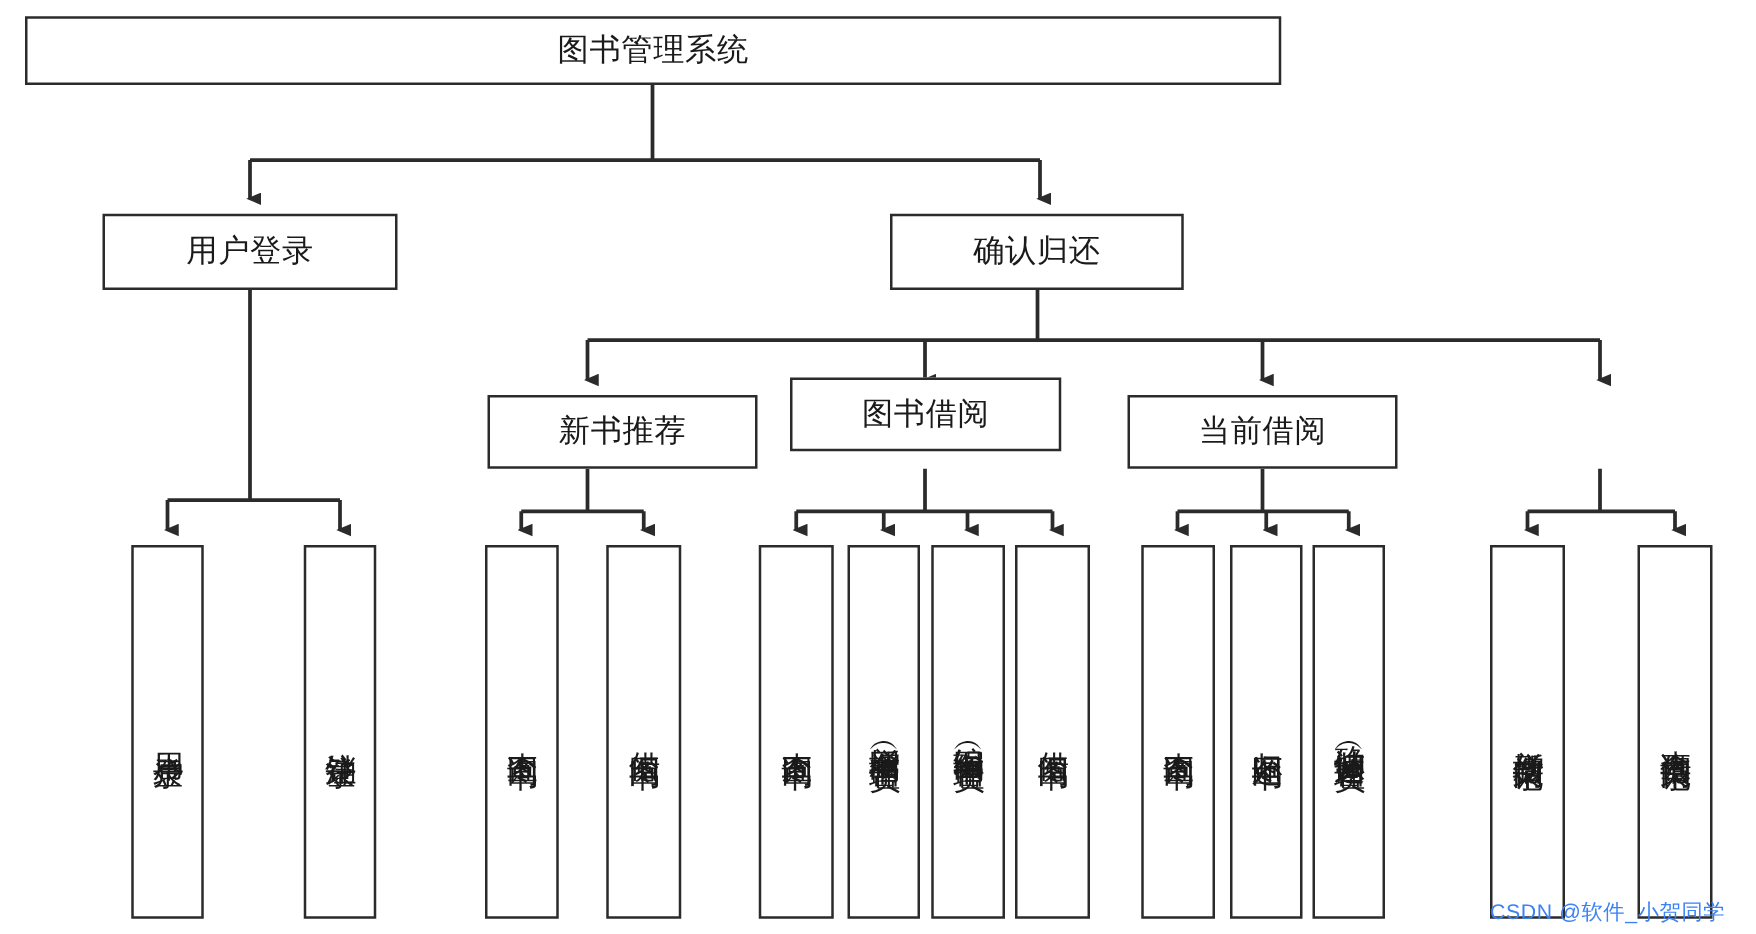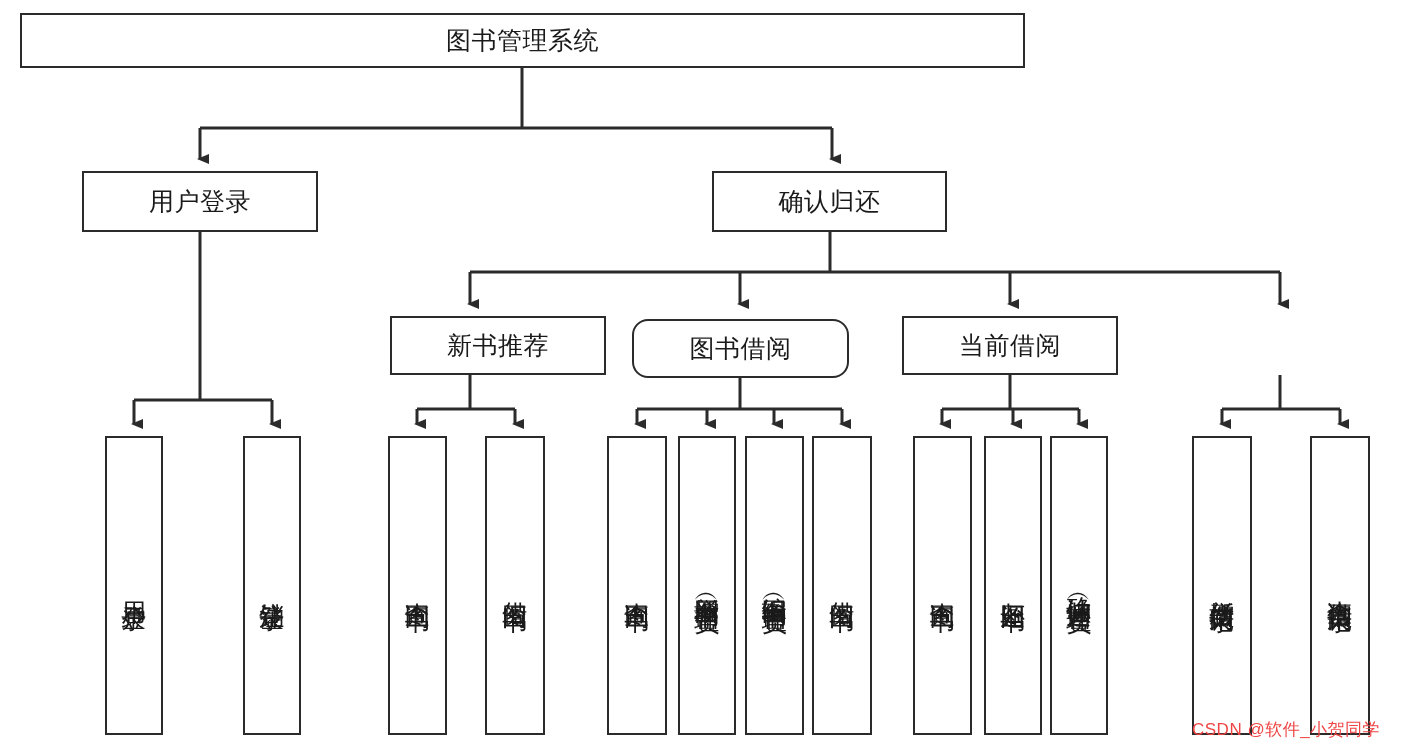--- a/index.html
+++ b/index.html
@@ -133,7 +133,7 @@
   <div class="node-box node-horizontal" style="left:362px; top:316px; width:216px; height:59px;margin-left:28px;">
     <span class="node-label">新书推荐</span>
   </div>
-  <div class="node-box node-horizontal" style="left:632px; top:319px; width:217px; height:59px;border-radius:16px;">
+  <div class="node-box node-horizontal" style="left:632px; top:302px; width:217px; height:59px;">
     <span class="node-label">图书借阅</span>
   </div>
   <div class="node-box node-horizontal" style="left:902px; top:316px; width:216px; height:59px;">

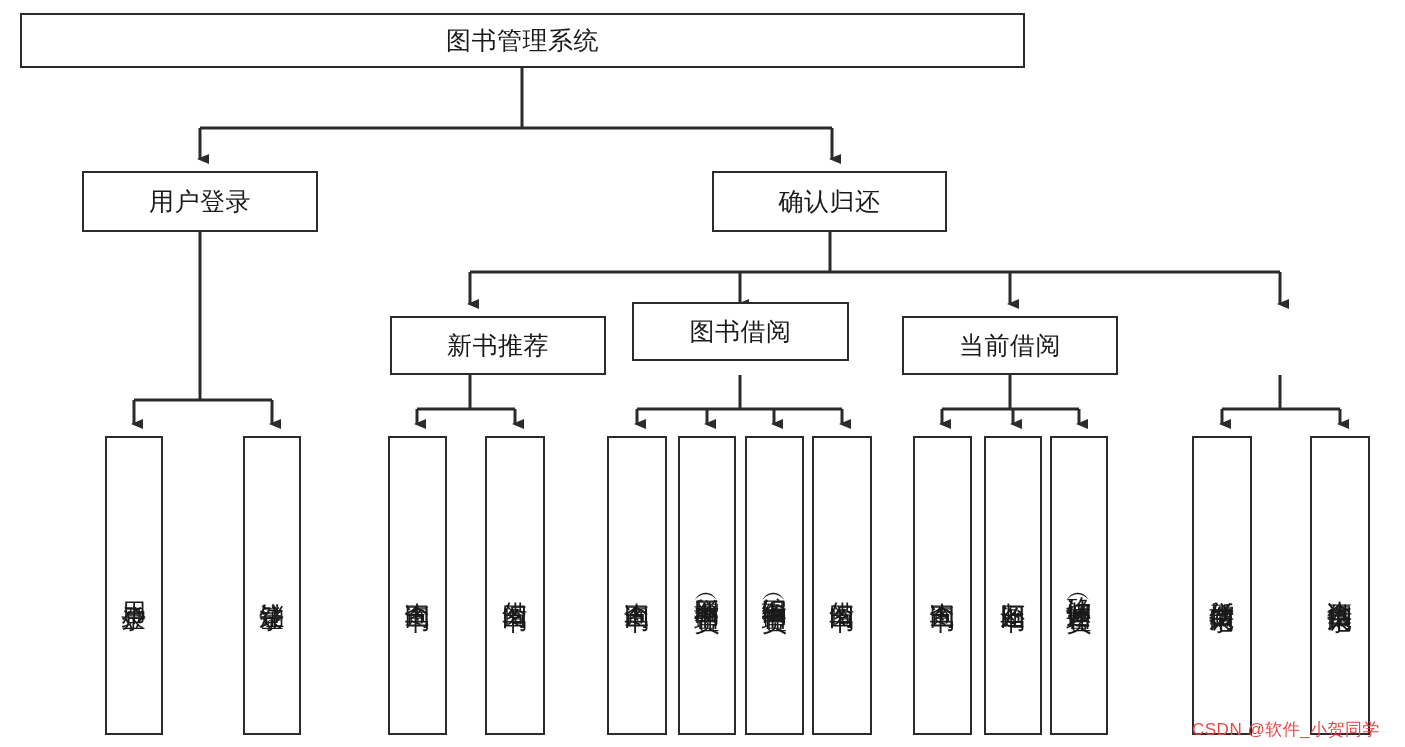--- a/index.html
+++ b/index.html
@@ -57,7 +57,7 @@
   }
   #watermark {
     position: absolute;
-    color: #ef4444;
+    color: #3b82f6;
     font-size: 17px;
     letter-spacing: 0.5px;
     white-space: nowrap;

